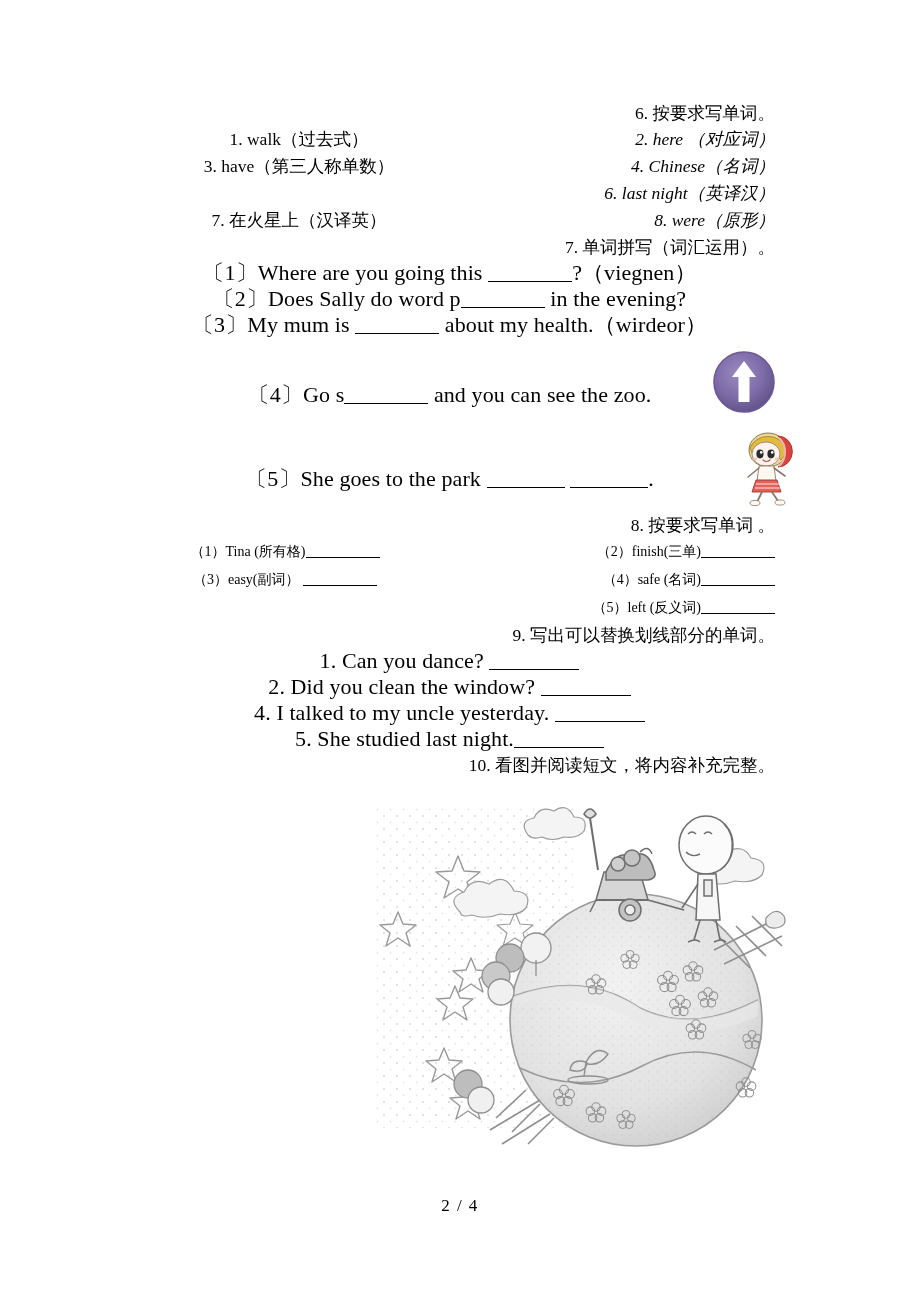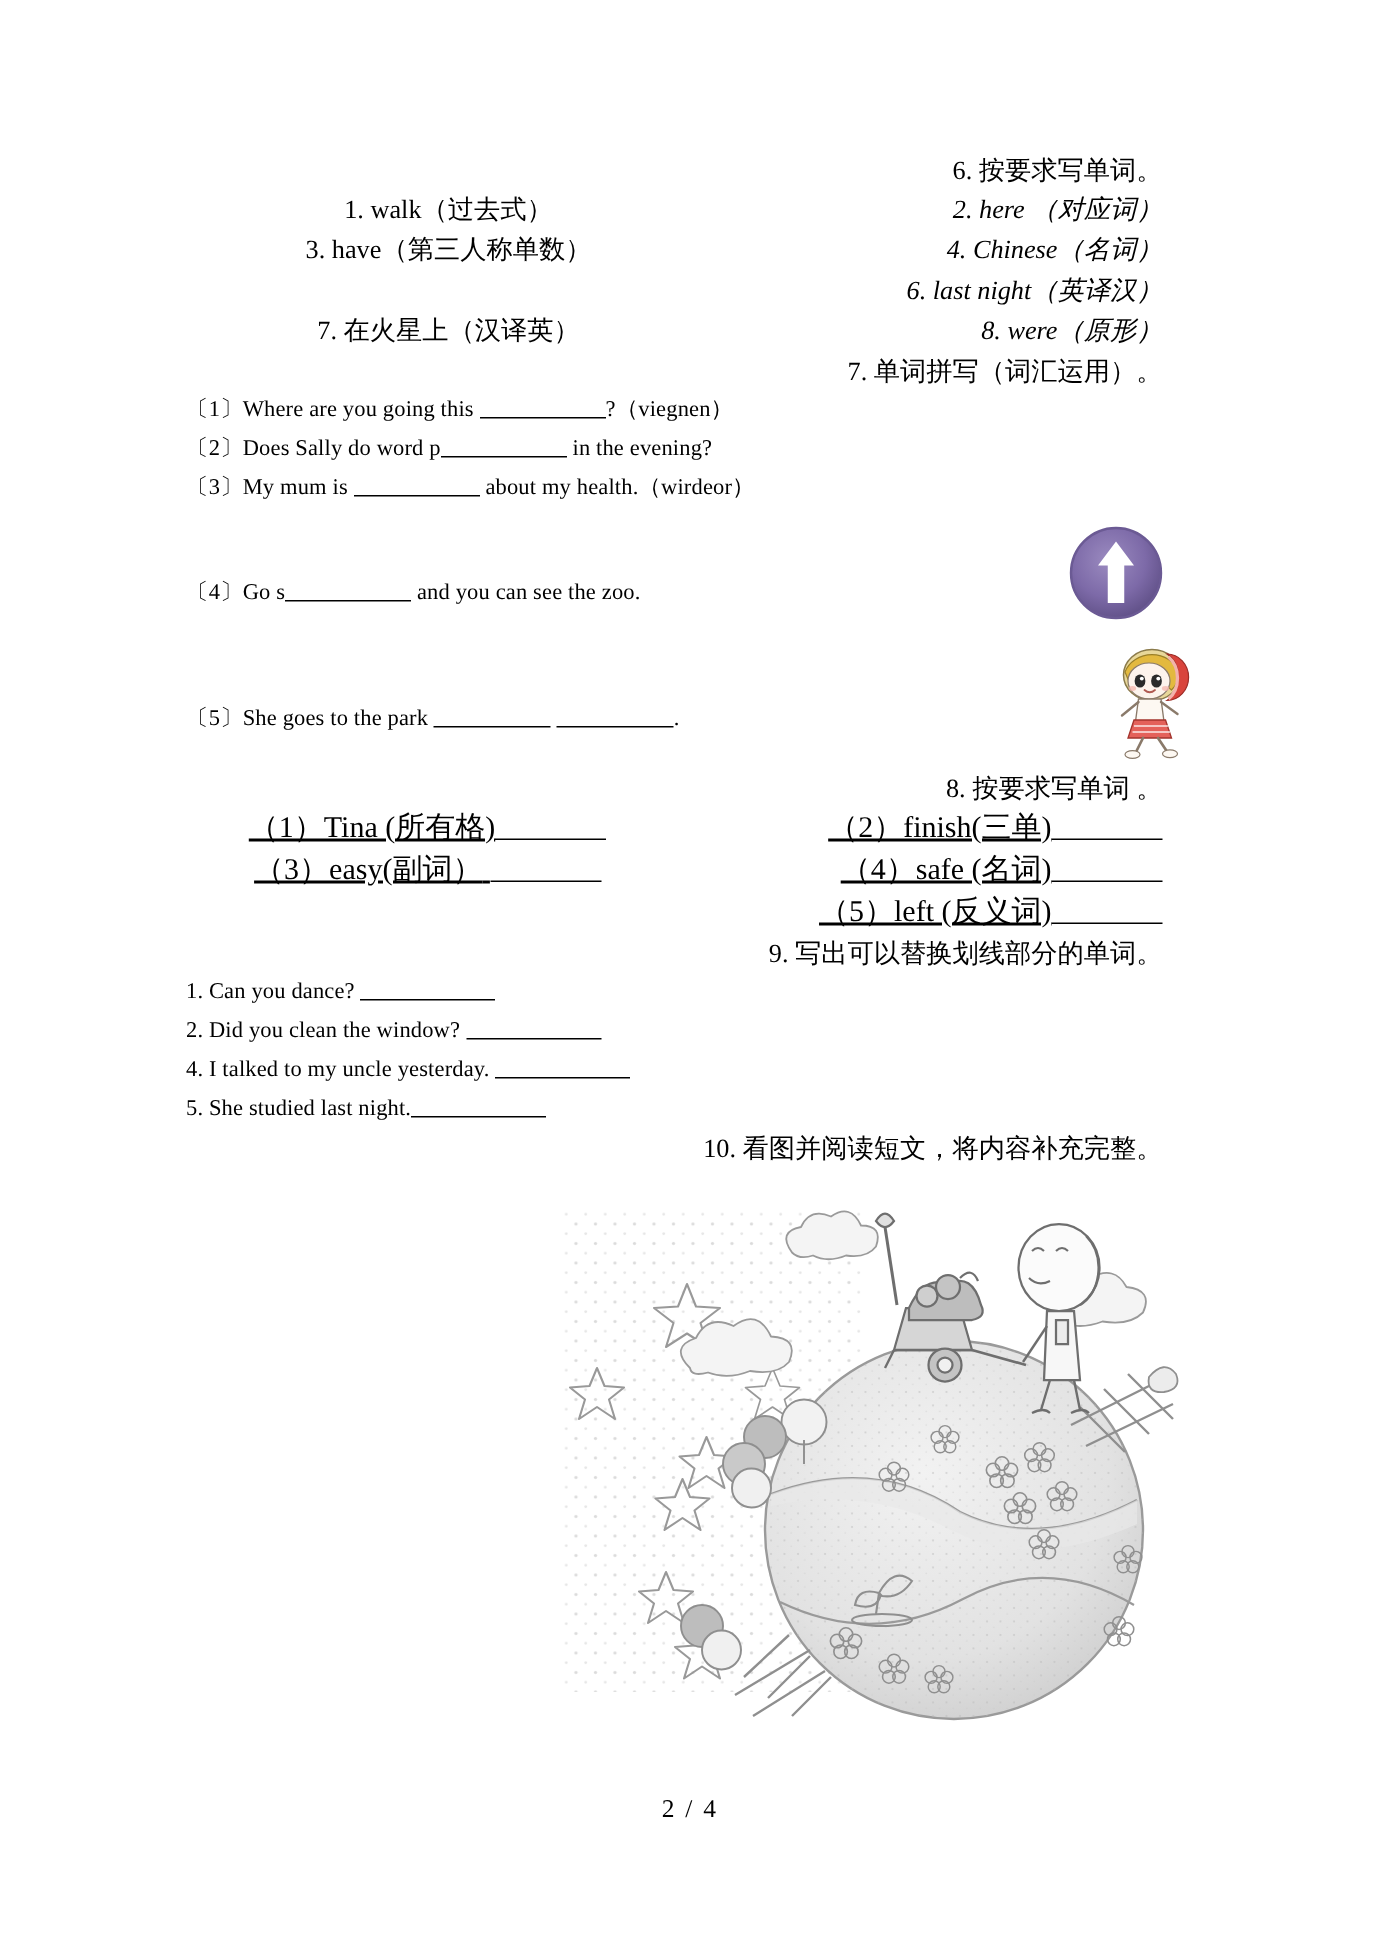--- a/index.html
+++ b/index.html
@@ -34,9 +34,9 @@
   }
 
   .line {
-    font-size: 15px;
+    font-size: 22px;
     line-height: 26px;
-    text-align: left;
+    text-align: center;
     white-space: nowrap;
     letter-spacing: 0.1px;
   }

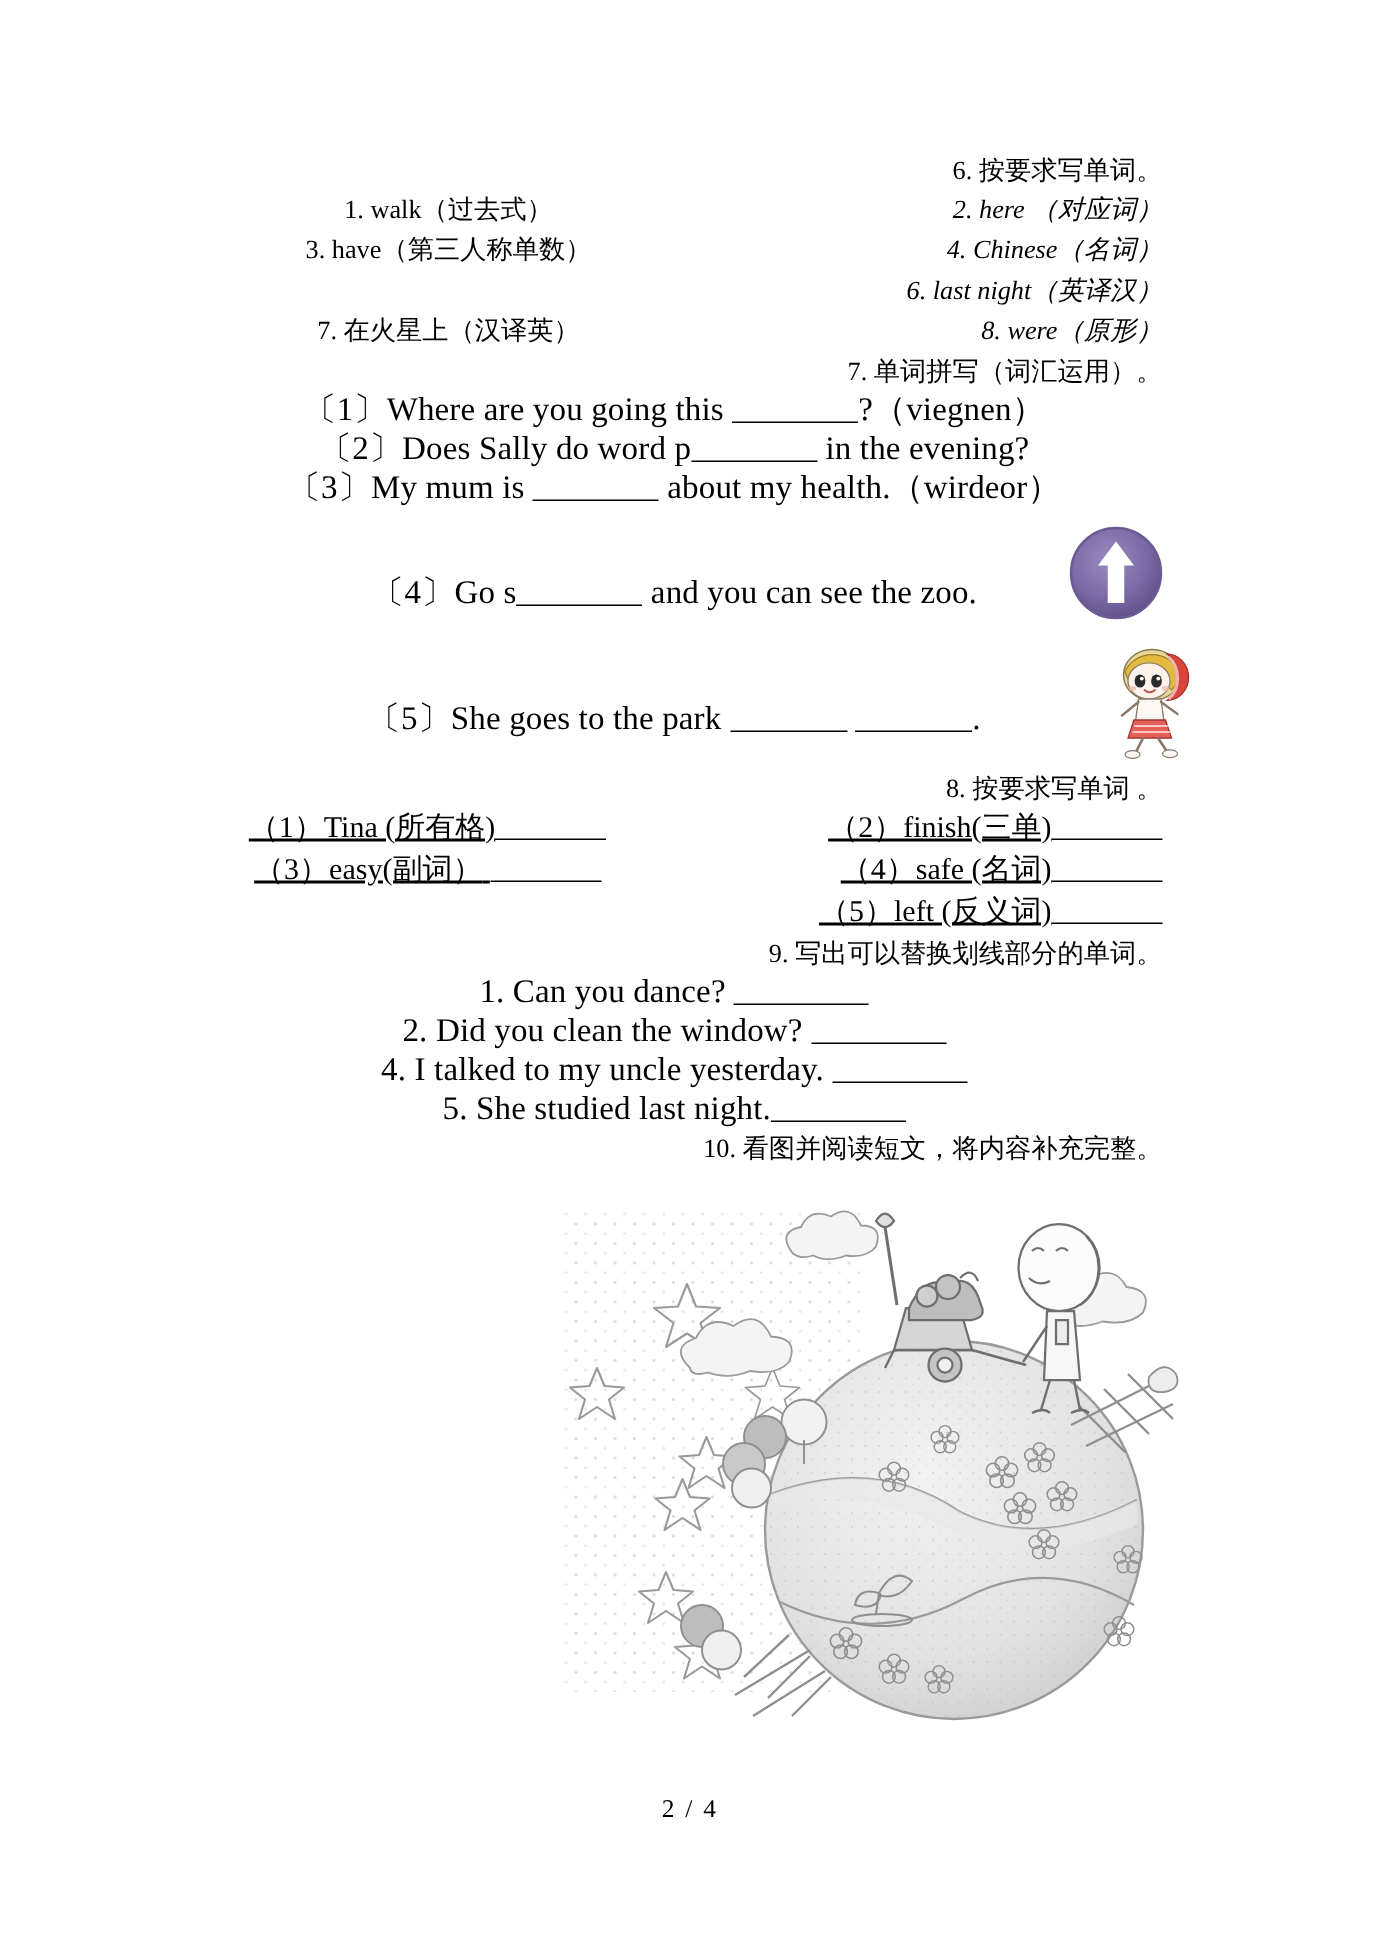--- a/index.html
+++ b/index.html
@@ -113,10 +113,9 @@
 
   .sec8row {
     display: flex;
-    font-size: 20px;
+    font-size: 14px;
     line-height: 28px;
     white-space: nowrap;
-    text-decoration: underline;
   }
   .sec8row .c1 { flex: 0 0 322px; text-align: center; }
   .sec8row .c2 { flex: 1 1 auto; text-align: right; }

